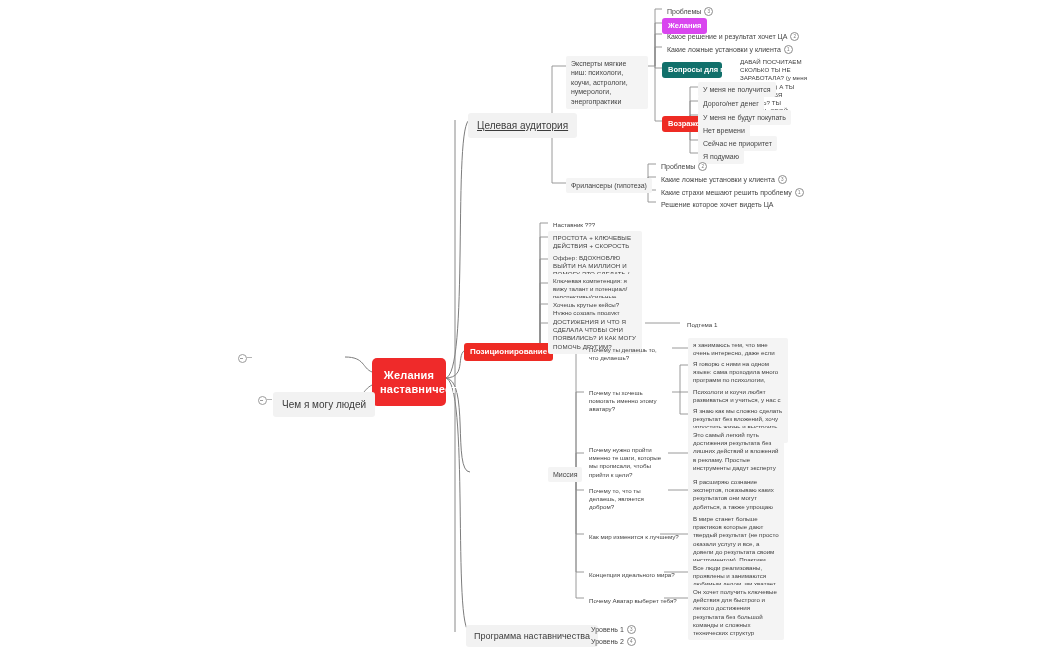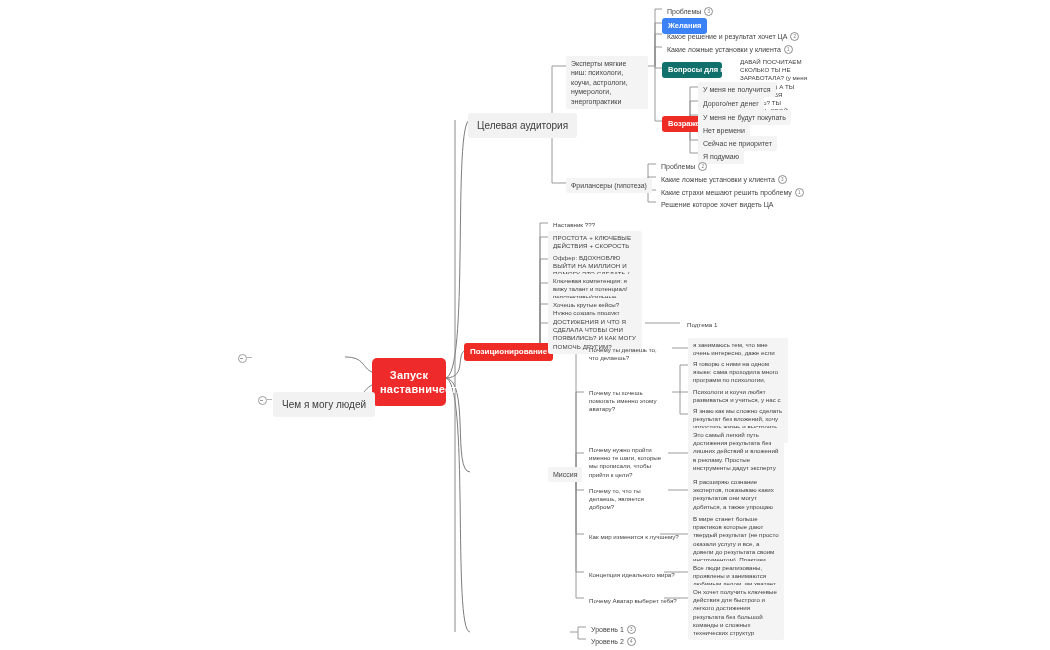--- a/index.html
+++ b/index.html
@@ -33,7 +33,7 @@
     font-weight:bold;line-height:10px;white-space:nowrap;text-align:center;
   }
   .chip.red{background:#ee2b24;}
-  .chip.orange{background:#3b82f6;}
+  .chip.orange{background:#d946ef;}
   .chip.teal{background:#11706b;}
 
   

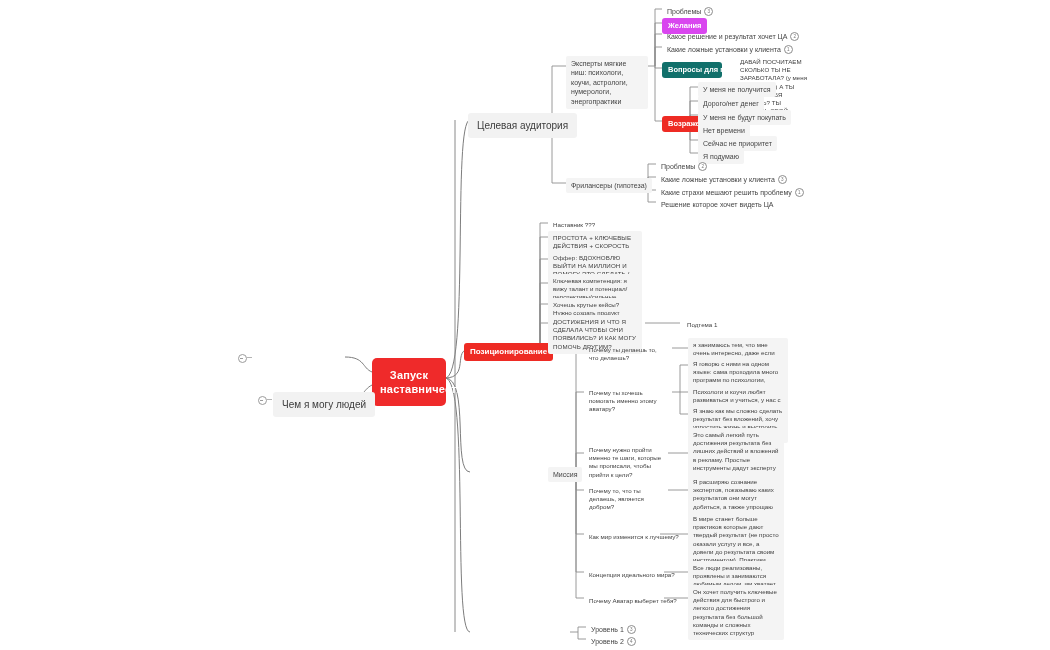--- a/index.html
+++ b/index.html
@@ -157,7 +157,7 @@
   <span class="lead-dash" style="left:267px;top:399px;"></span>
   <div class="node pill big" style="left:273px;top:392px;">Чем я могу людей</div>
 
-  <div class="node pill big" style="left:468px;top:113px;">Целевая аудитория</div>
+  <div class="node pill big" style="left:468px;top:113px;text-decoration:underline;">Целевая аудитория</div>
 
   <div class="node leaf wrap" style="left:566px;top:56px;width:82px;">Эксперты мягкие ниш: психологи, коучи, астрологи, нумерологи, энергопрактики</div>
 

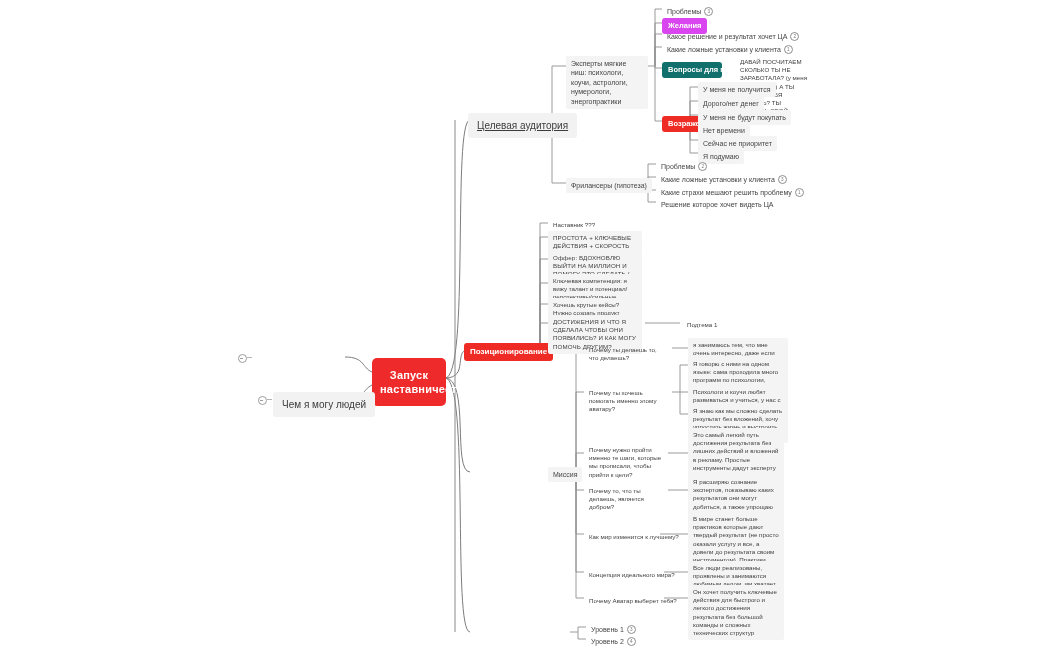--- a/index.html
+++ b/index.html
@@ -148,7 +148,7 @@
     </g>
   </svg>
 
-  <div class="node root" style="left:372px;top:358px;width:74px;">Запуск наставничества</div>
+  <div class="node root" style="left:372px;top:358px;width:74px;">Желания наставничества</div>
 
   <span class="lead-icon" style="left:238px;top:354px;"></span>
   <span class="lead-dash" style="left:247px;top:357px;"></span>

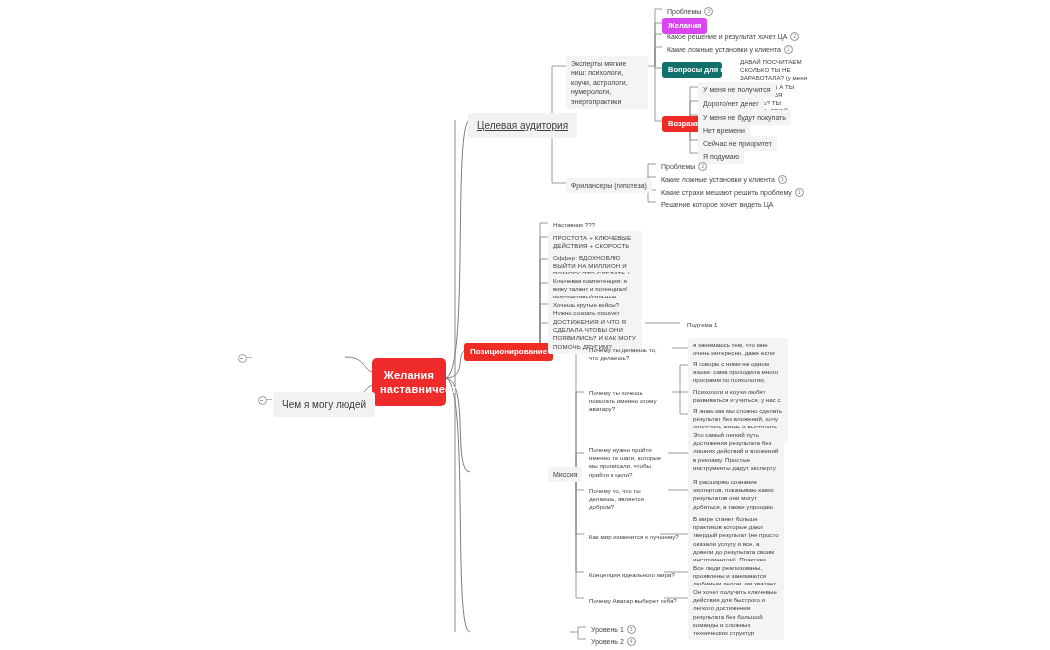--- a/index.html
+++ b/index.html
@@ -236,6 +236,7 @@
   <div class="node note tr" style="left:584px;top:594px;">Почему Аватар выберет тебя?</div>
   <div class="node note" style="left:688px;top:585px;width:96px;">Он хочет получить ключевые действия для быстрого и легкого достижения результата без большой команды и сложных технических структур</div>
 
+  <div class="node pill" style="left:466px;top:625px;font-size:9px;line-height:12px;padding:5px 8px;">Программа наставничества</div>
 
   <div class="node leaf tr" style="left:586px;top:622px;">
     <span>Уровень 1</span><span class="cicon num"><span class="n">3</span></span>

